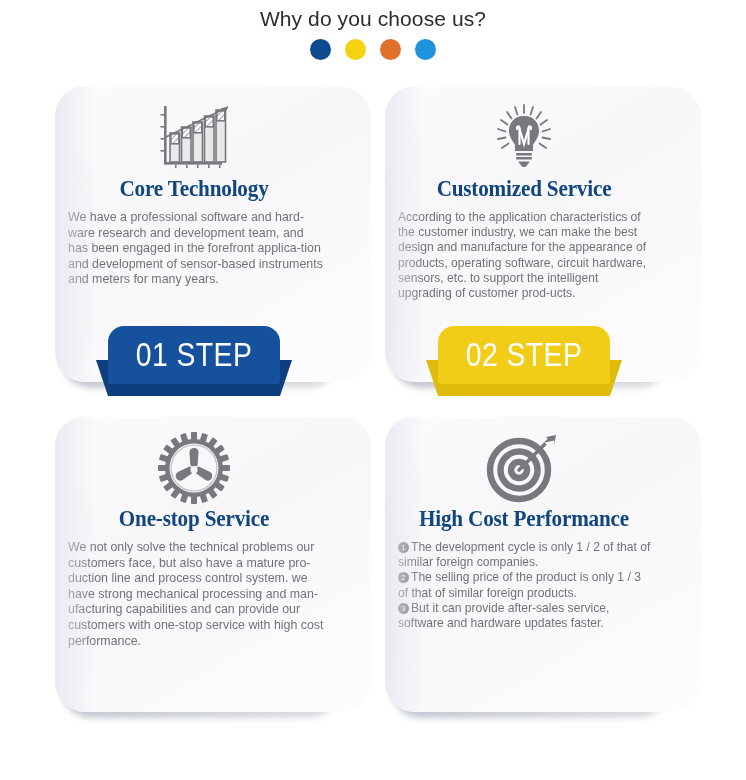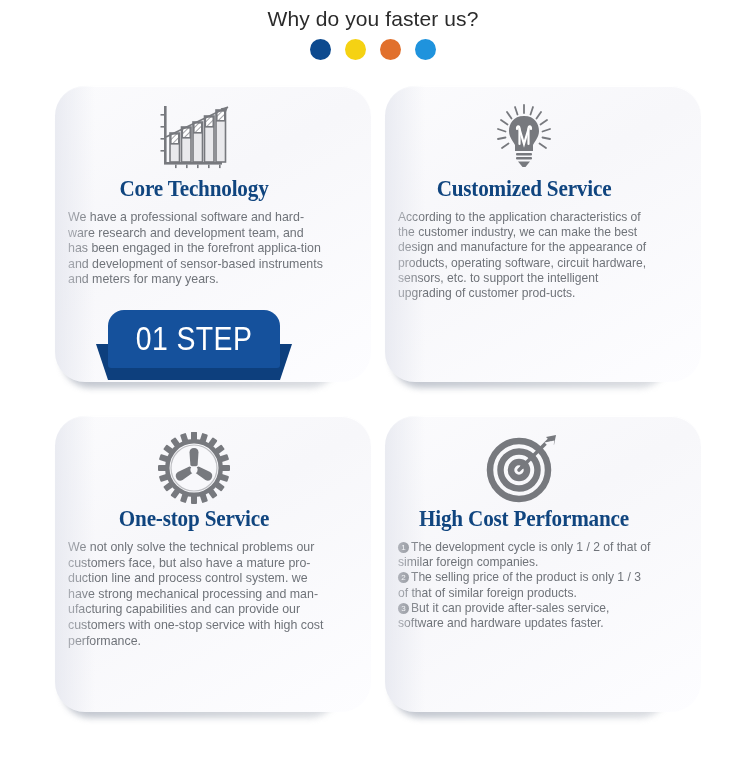--- a/index.html
+++ b/index.html
@@ -201,7 +201,7 @@
 <body>
 
 <div id="header">
-  <div id="page-title">Why do you faster us?</div>
+  <div id="page-title">Why do you choose us?</div>
   <div id="dot-row">
     <span class="dot" style="background: rgb(13, 74, 143);"></span>
     <span class="dot" style="background: rgb(245, 210, 19);"></span>

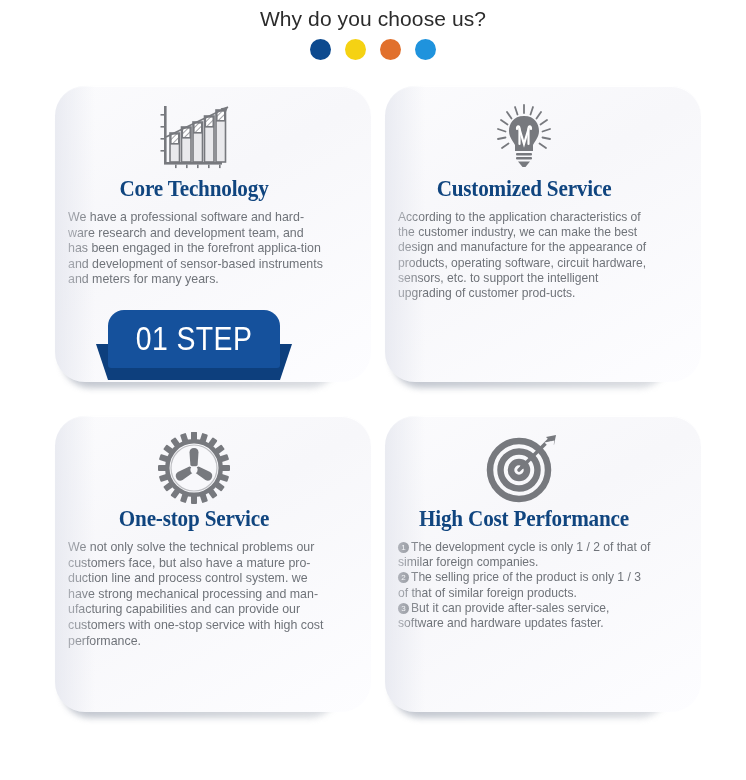--- a/index.html
+++ b/index.html
@@ -157,7 +157,7 @@
   .ribbon {
     position: absolute;
     left: 53px;
-    top: 224px;
+    top: 240px;
     width: 172px;
     height: 70px;
   }

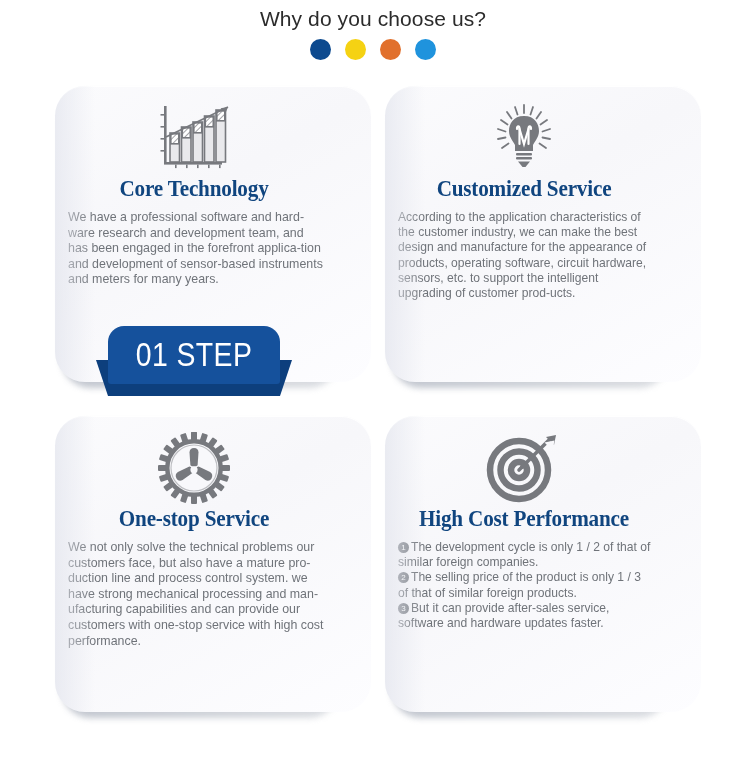--- a/index.html
+++ b/index.html
@@ -306,6 +306,11 @@
       </div>
       <div class="card-heading">Customized Service</div>
       <div class="card-text dense">According to the application characteristics of the customer industry, we can make the best design and manufacture for the appearance of products, operating software, circuit hardware, sensors, etc. to support the intelligent upgrading of customer prod-ucts.</div>
+    </div>
+    <div class="ribbon">
+      <div class="ribbon-tail" style="background: rgb(224, 187, 12);"></div>
+      <div class="ribbon-main" style="background: rgb(242, 205, 23);"></div>
+      <div class="ribbon-label">02 STEP</div>
     </div>
   </div>
 

